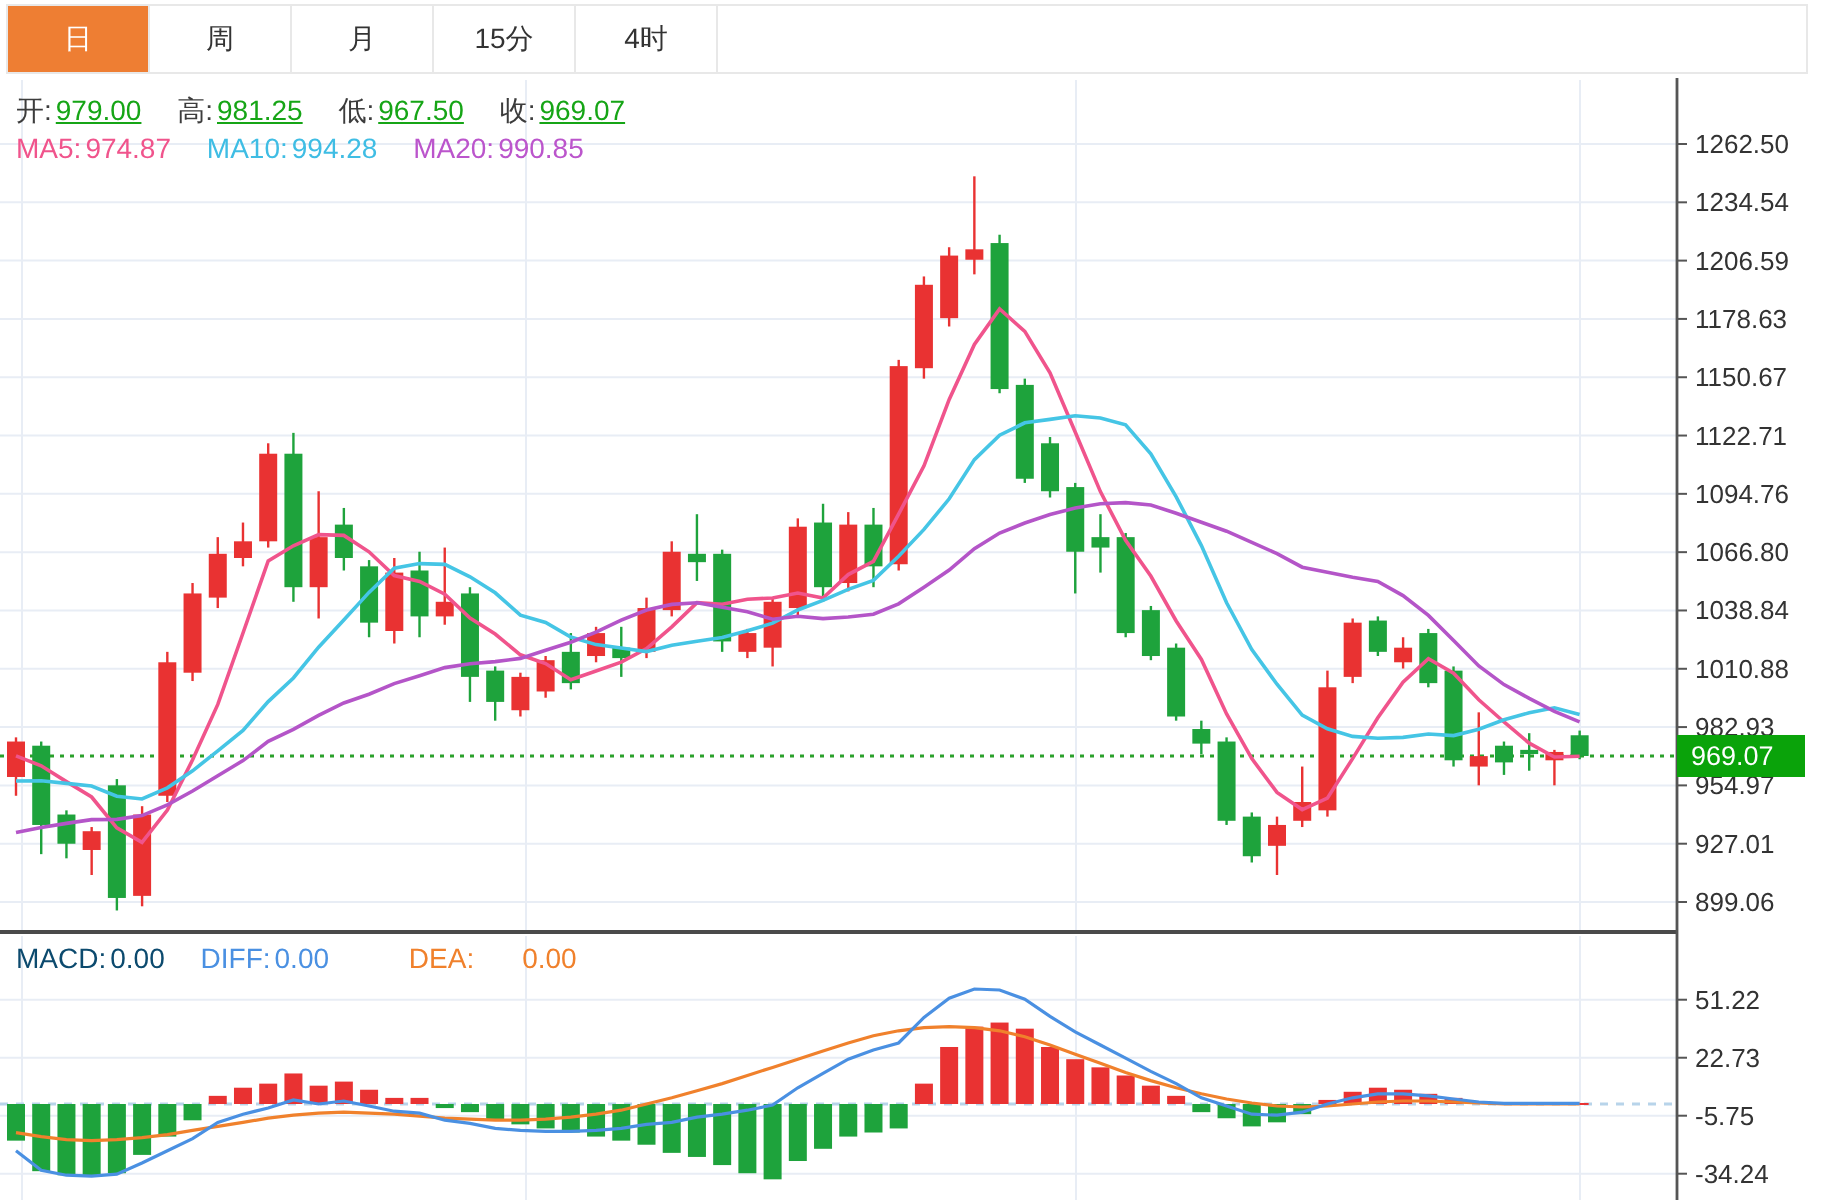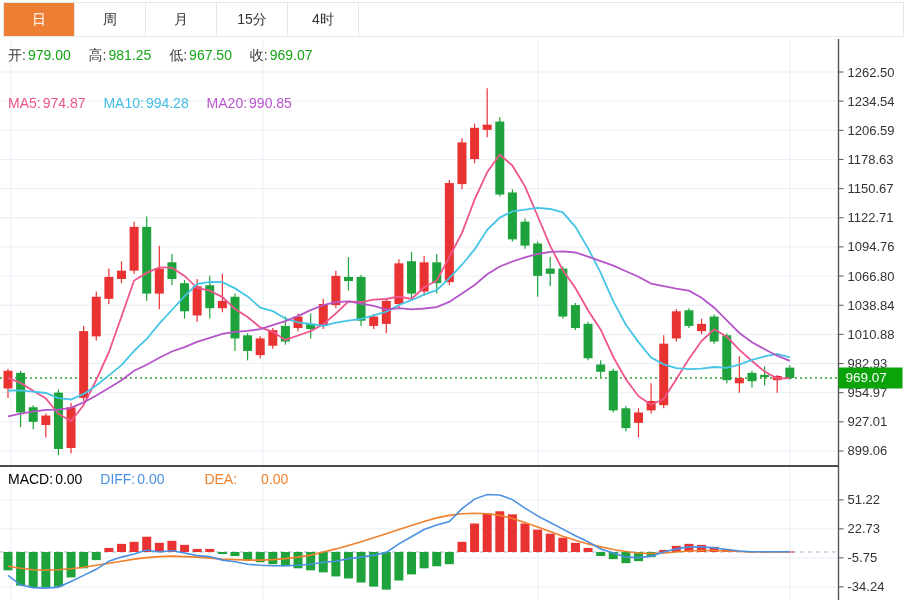--- a/index.html
+++ b/index.html
@@ -15,7 +15,7 @@
   .overlay span{margin-right:2px;}
   .overlay .pair{margin-right:14px;}
   .lbl{color:#3c3c3c;}
-  .g-val{color:#16a516;}
+  .g-val{color:#16a516;text-decoration:underline;}
   .ma5{color:#f0548c;}
   .ma10{color:#3fbde4;}
   .ma20{color:#bb55cc;}

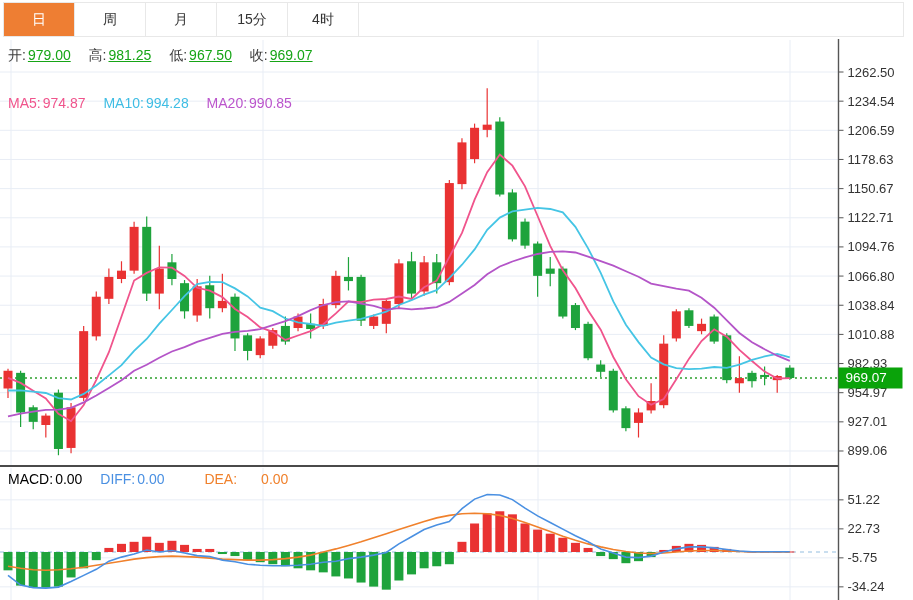--- a/index.html
+++ b/index.html
@@ -319,7 +319,7 @@
     <span class="lbl">收:</span><span class="g-val">969.07</span>
   </div>
 
-  <div class="overlay" style="top:66px;left:8px;margin-top:29px;">
+  <div class="overlay" style="top:66px;left:8px;">
     <span class="ma5">MA5:</span><span class="ma5 pair">974.87</span>
     <span class="ma10">MA10:</span><span class="ma10 pair">994.28</span>
     <span class="ma20">MA20:</span><span class="ma20">990.85</span>

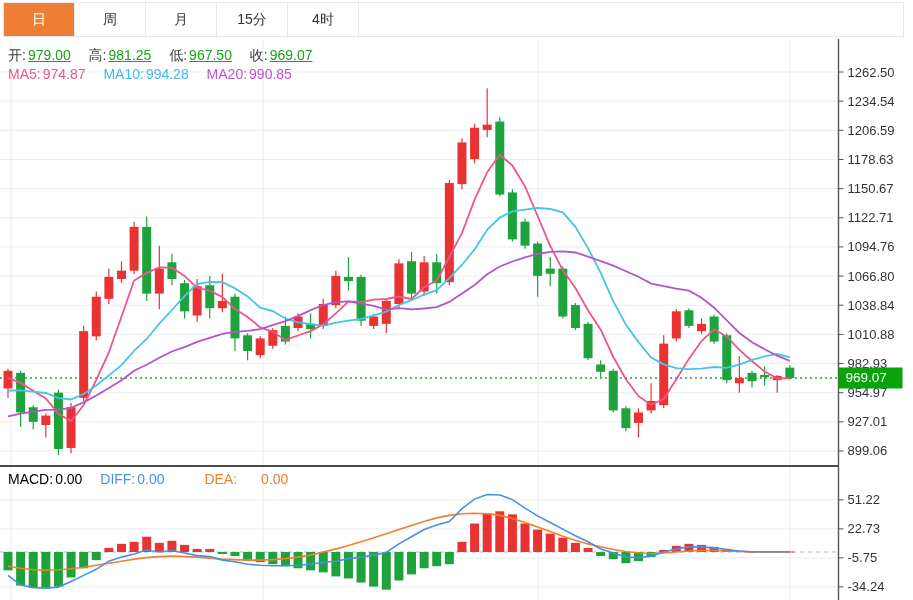--- a/index.html
+++ b/index.html
@@ -19,7 +19,7 @@
   .ma5{color:#f0548c;}
   .ma10{color:#3fbde4;}
   .ma20{color:#bb55cc;}
-  .macd-l{color:#000000;}
+  .macd-l{color:#0c4a6e;}
   .diff-l{color:#4a90e2;margin-top:41px;}
   .dea-l{color:#f0812c;margin-left:22px;}
 </style>

